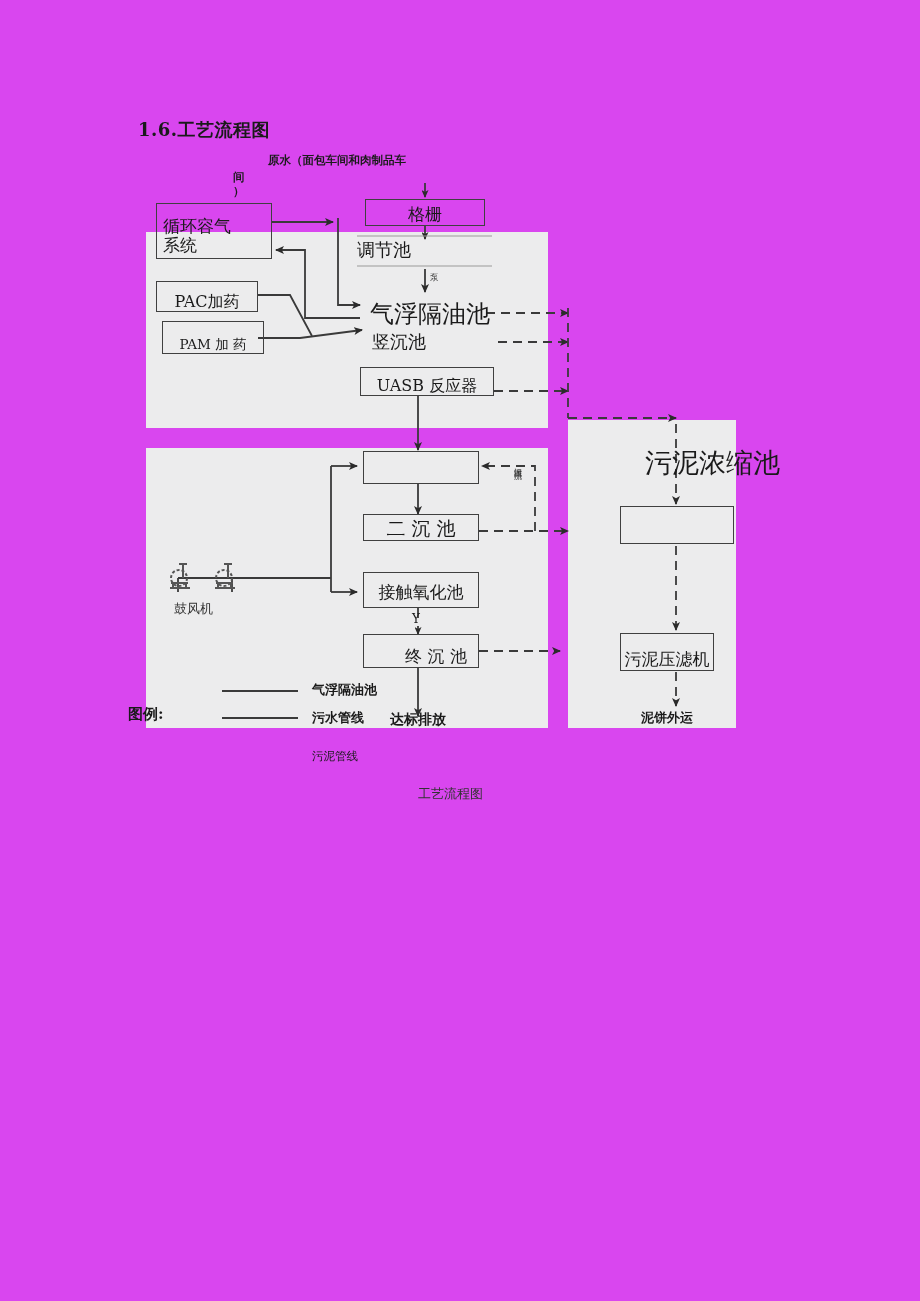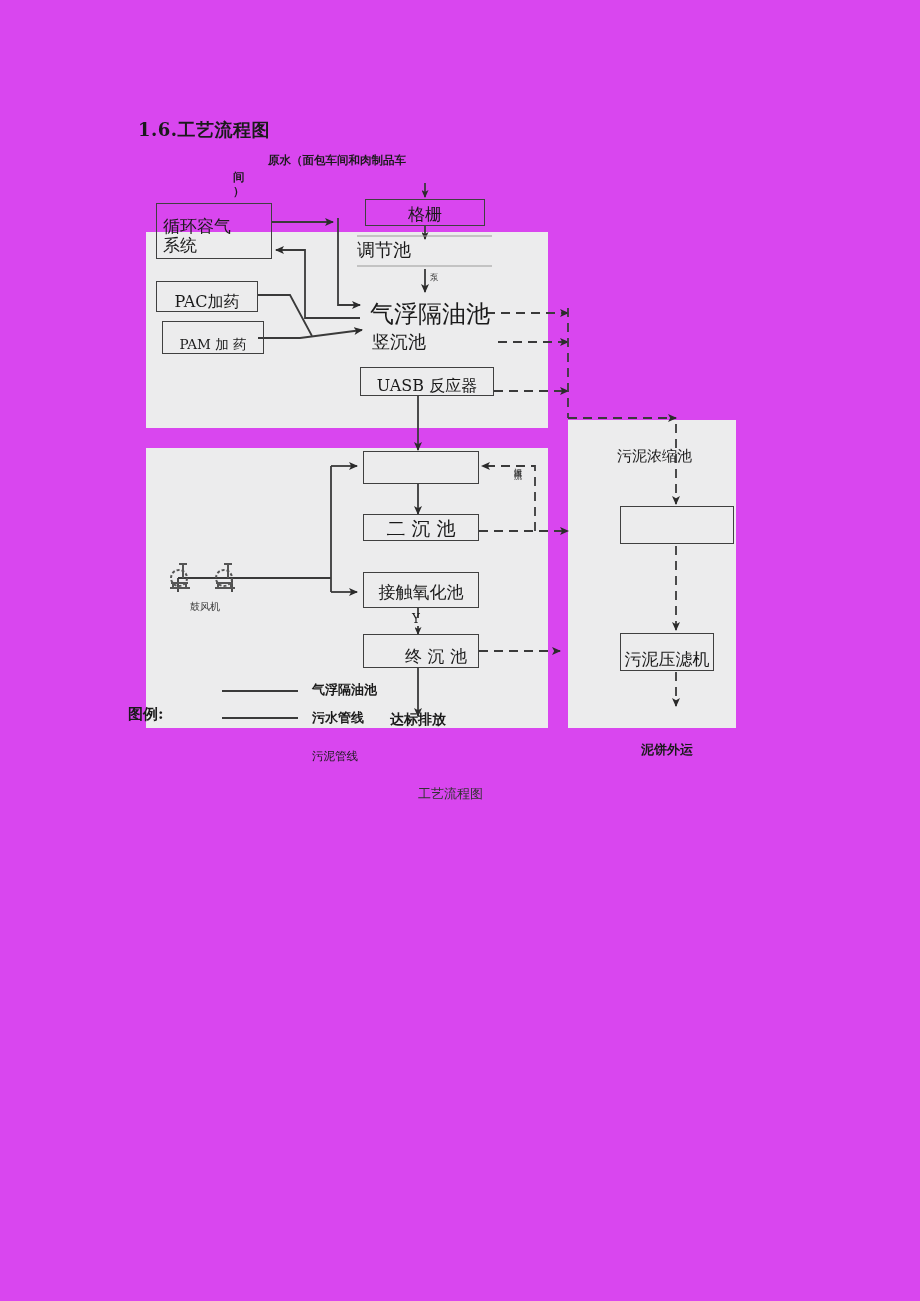--- a/index.html
+++ b/index.html
@@ -237,7 +237,7 @@
       <span>鼓风机</span>
     </div>
 
-    <div class="lbl" style="left:617px;top:447px;font-size:15px;">
+    <div class="lbl" style="left:645px;top:447px;font-size:27px;">
       <span>污泥浓缩池</span>
     </div>
 

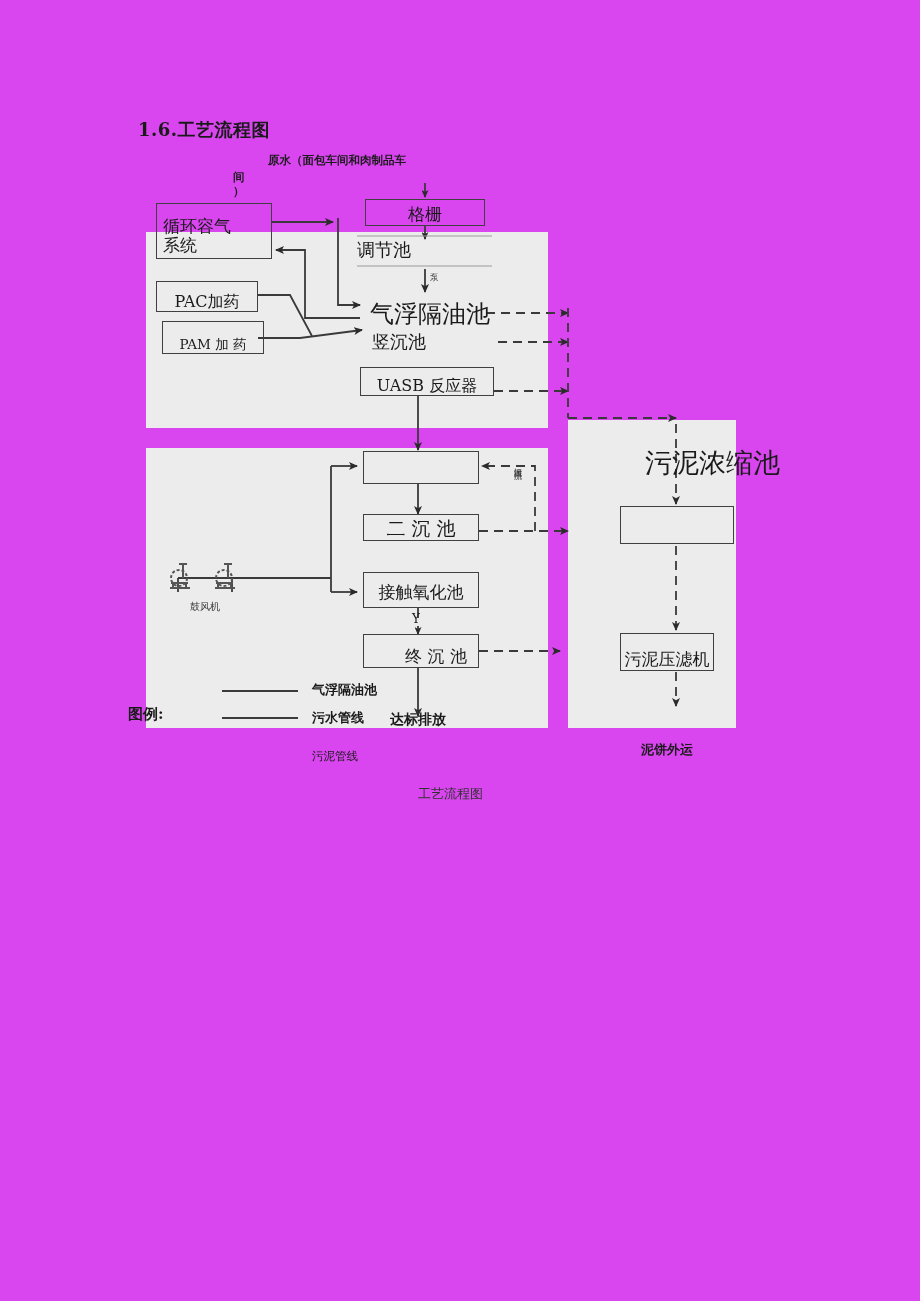--- a/index.html
+++ b/index.html
@@ -233,7 +233,7 @@
         <path d="M5,23 L22,23"></path>
       </g>
     </svg>
-    <div class="lbl" style="left:190px;top:601px;font-size:10px;color:#333;">
+    <div class="lbl" style="left:174px;top:601px;font-size:13px;color:#333;">
       <span>鼓风机</span>
     </div>
 

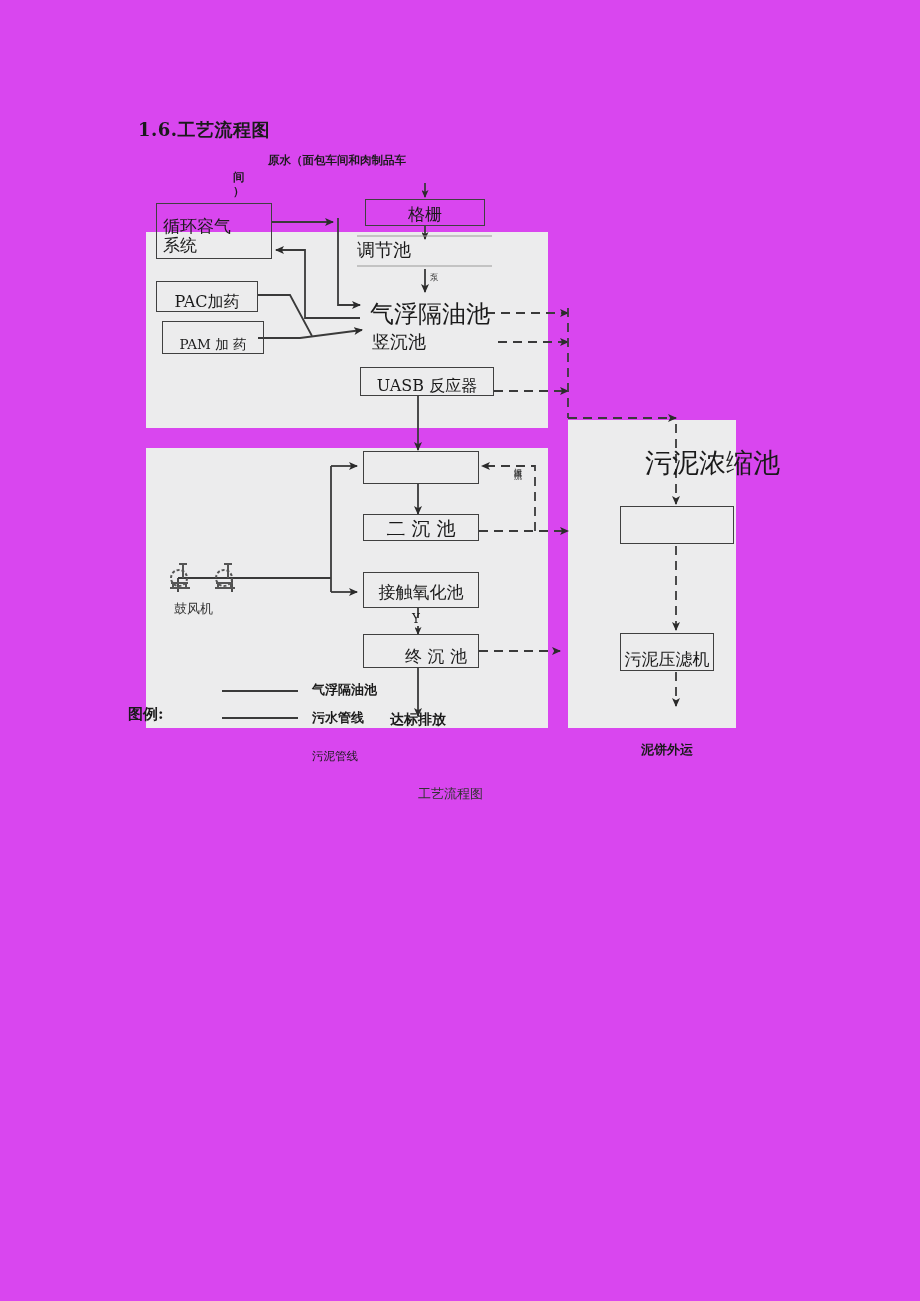--- a/index.html
+++ b/index.html
@@ -247,7 +247,7 @@
       <span>污泥压滤机</span>
     </div>
 
-    <div class="lbl" style="left:641px;top:710px;font-size:13px;font-weight:700;margin-top:32px;">
+    <div class="lbl" style="left:641px;top:710px;font-size:13px;font-weight:700;">
       <span>泥饼外运</span>
     </div>
 

